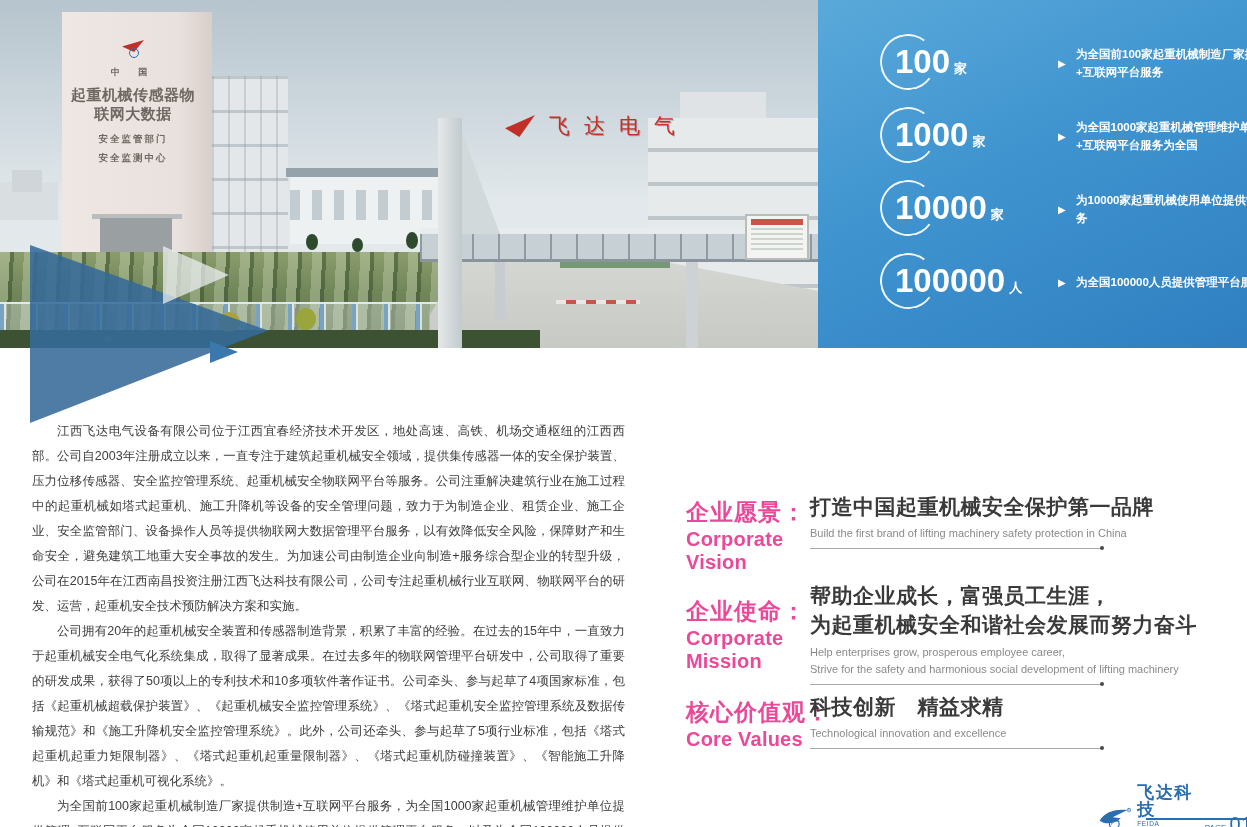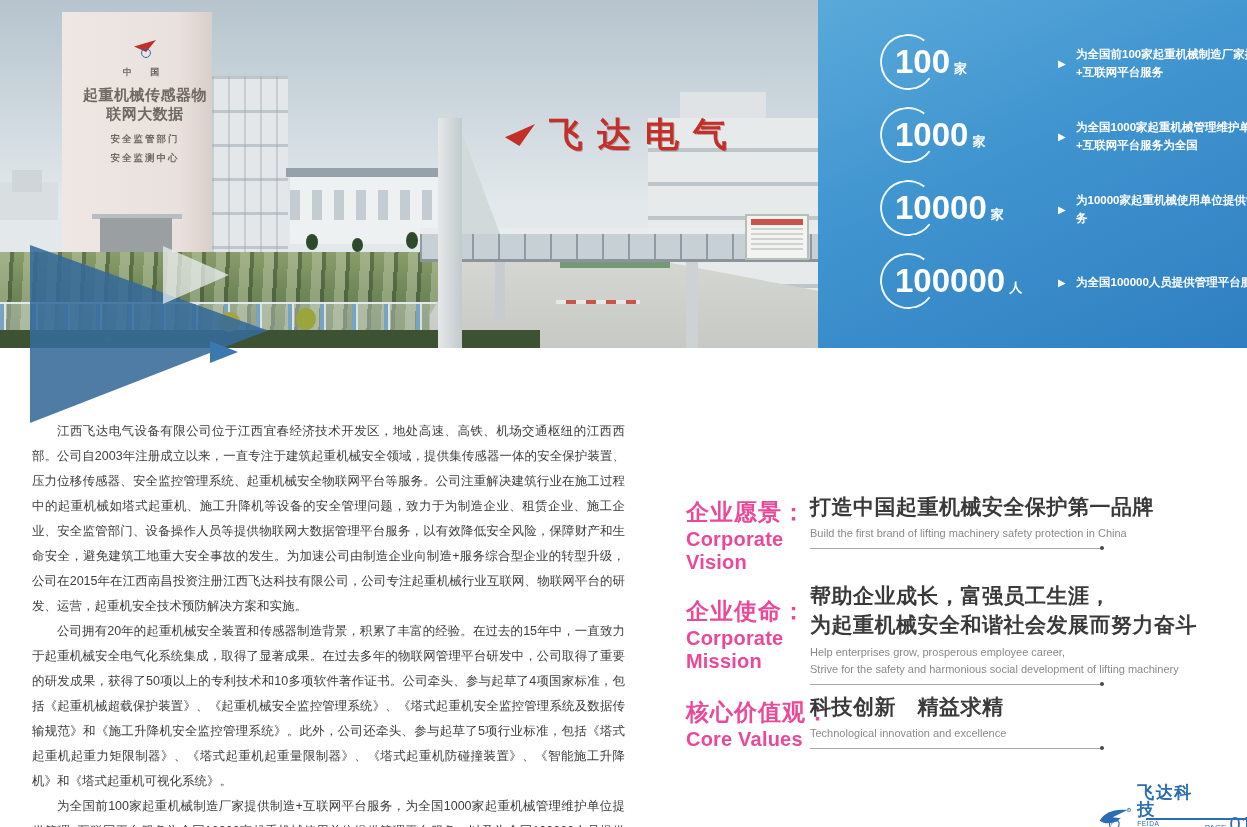--- a/index.html
+++ b/index.html
@@ -15,7 +15,7 @@
   .d2 { left:12px; top:170px; width:30px; height:22px; background:#cfd5d9; }
   .bldg-left { position:absolute; left:62px; top:12px; width:150px; height:248px;
                background:linear-gradient(90deg,#efe7e3 0%,#e9e1dd 78%,#d8cfcb 100%); }
-  .bldg-left-sign { position:absolute; left:16px; top:26px; width:134px; text-align:center; color:#6e6862; }
+  .bldg-left-sign { position:absolute; left:4px; top:26px; width:134px; text-align:center; color:#6e6862; }
   .sign-logo { position:relative; width:26px; height:20px; margin:0 auto 8px auto; }
   .sign-logo .swoosh { position:absolute; left:2px; top:2px; width:22px; height:12px; background:#c03028;
                        clip-path:polygon(0 55%,100% 0,55% 100%); }

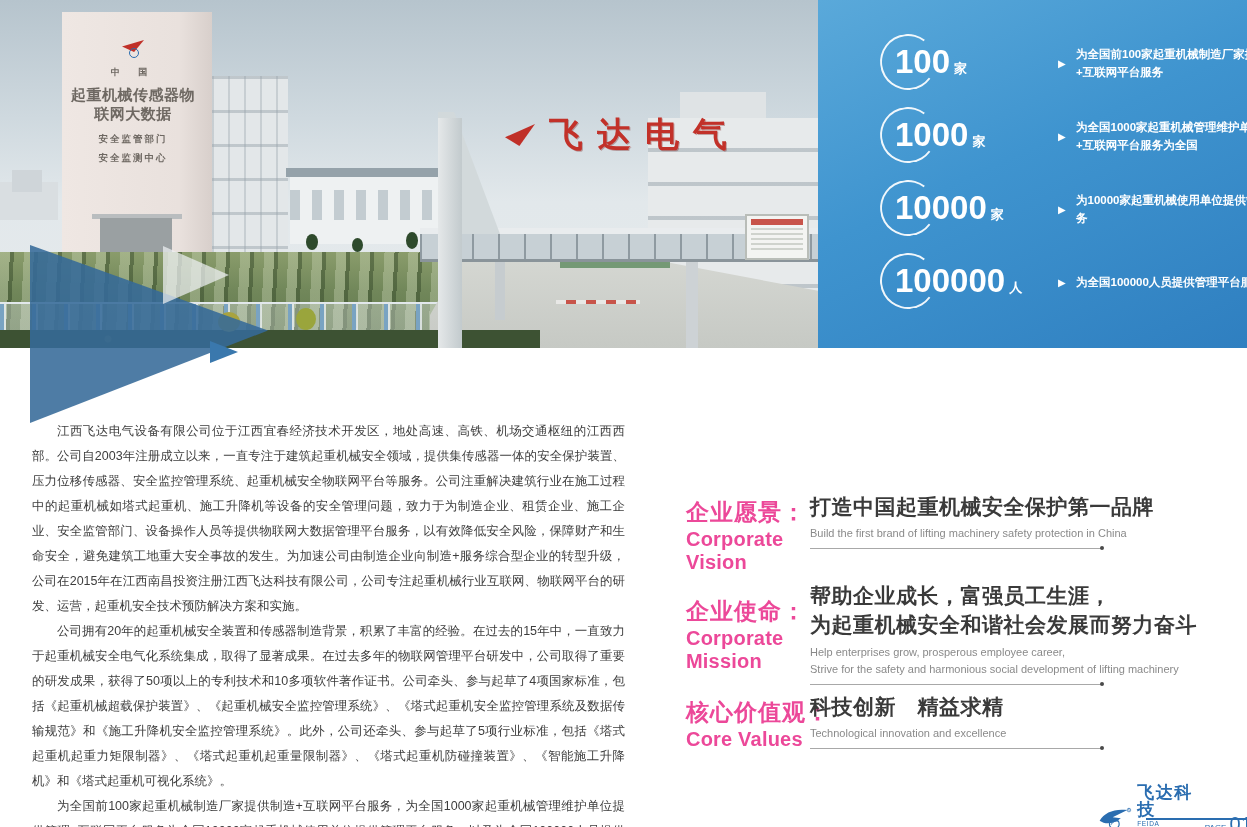--- a/index.html
+++ b/index.html
@@ -68,7 +68,7 @@
     background:repeating-linear-gradient(90deg,#e8e8e6 0 10px,#c8544a 10px 20px); }
   .gate-sign { position:absolute; left:505px; top:112px; display:flex; align-items:center; }
   .gate-logo { width:30px; height:22px; background:#c03028; clip-path:polygon(0 60%,100% 0,48% 100%); margin-right:14px; }
-  .gate-text { font-size:34px; font-weight:bold; color:#c23129; letter-spacing:14px; text-shadow:1px 1px 0 rgba(120,30,25,.35); }
+  .gate-text { font-size:21px; font-weight:normal; color:#c23129; letter-spacing:14px; text-shadow:1px 1px 0 rgba(120,30,25,.35); }
   .tree { position:absolute; border-radius:50%; background:#2e4a2c; }
   .t1 { left:306px; top:234px; width:12px; height:16px; }
   .t2 { left:352px; top:238px; width:11px; height:14px; }

